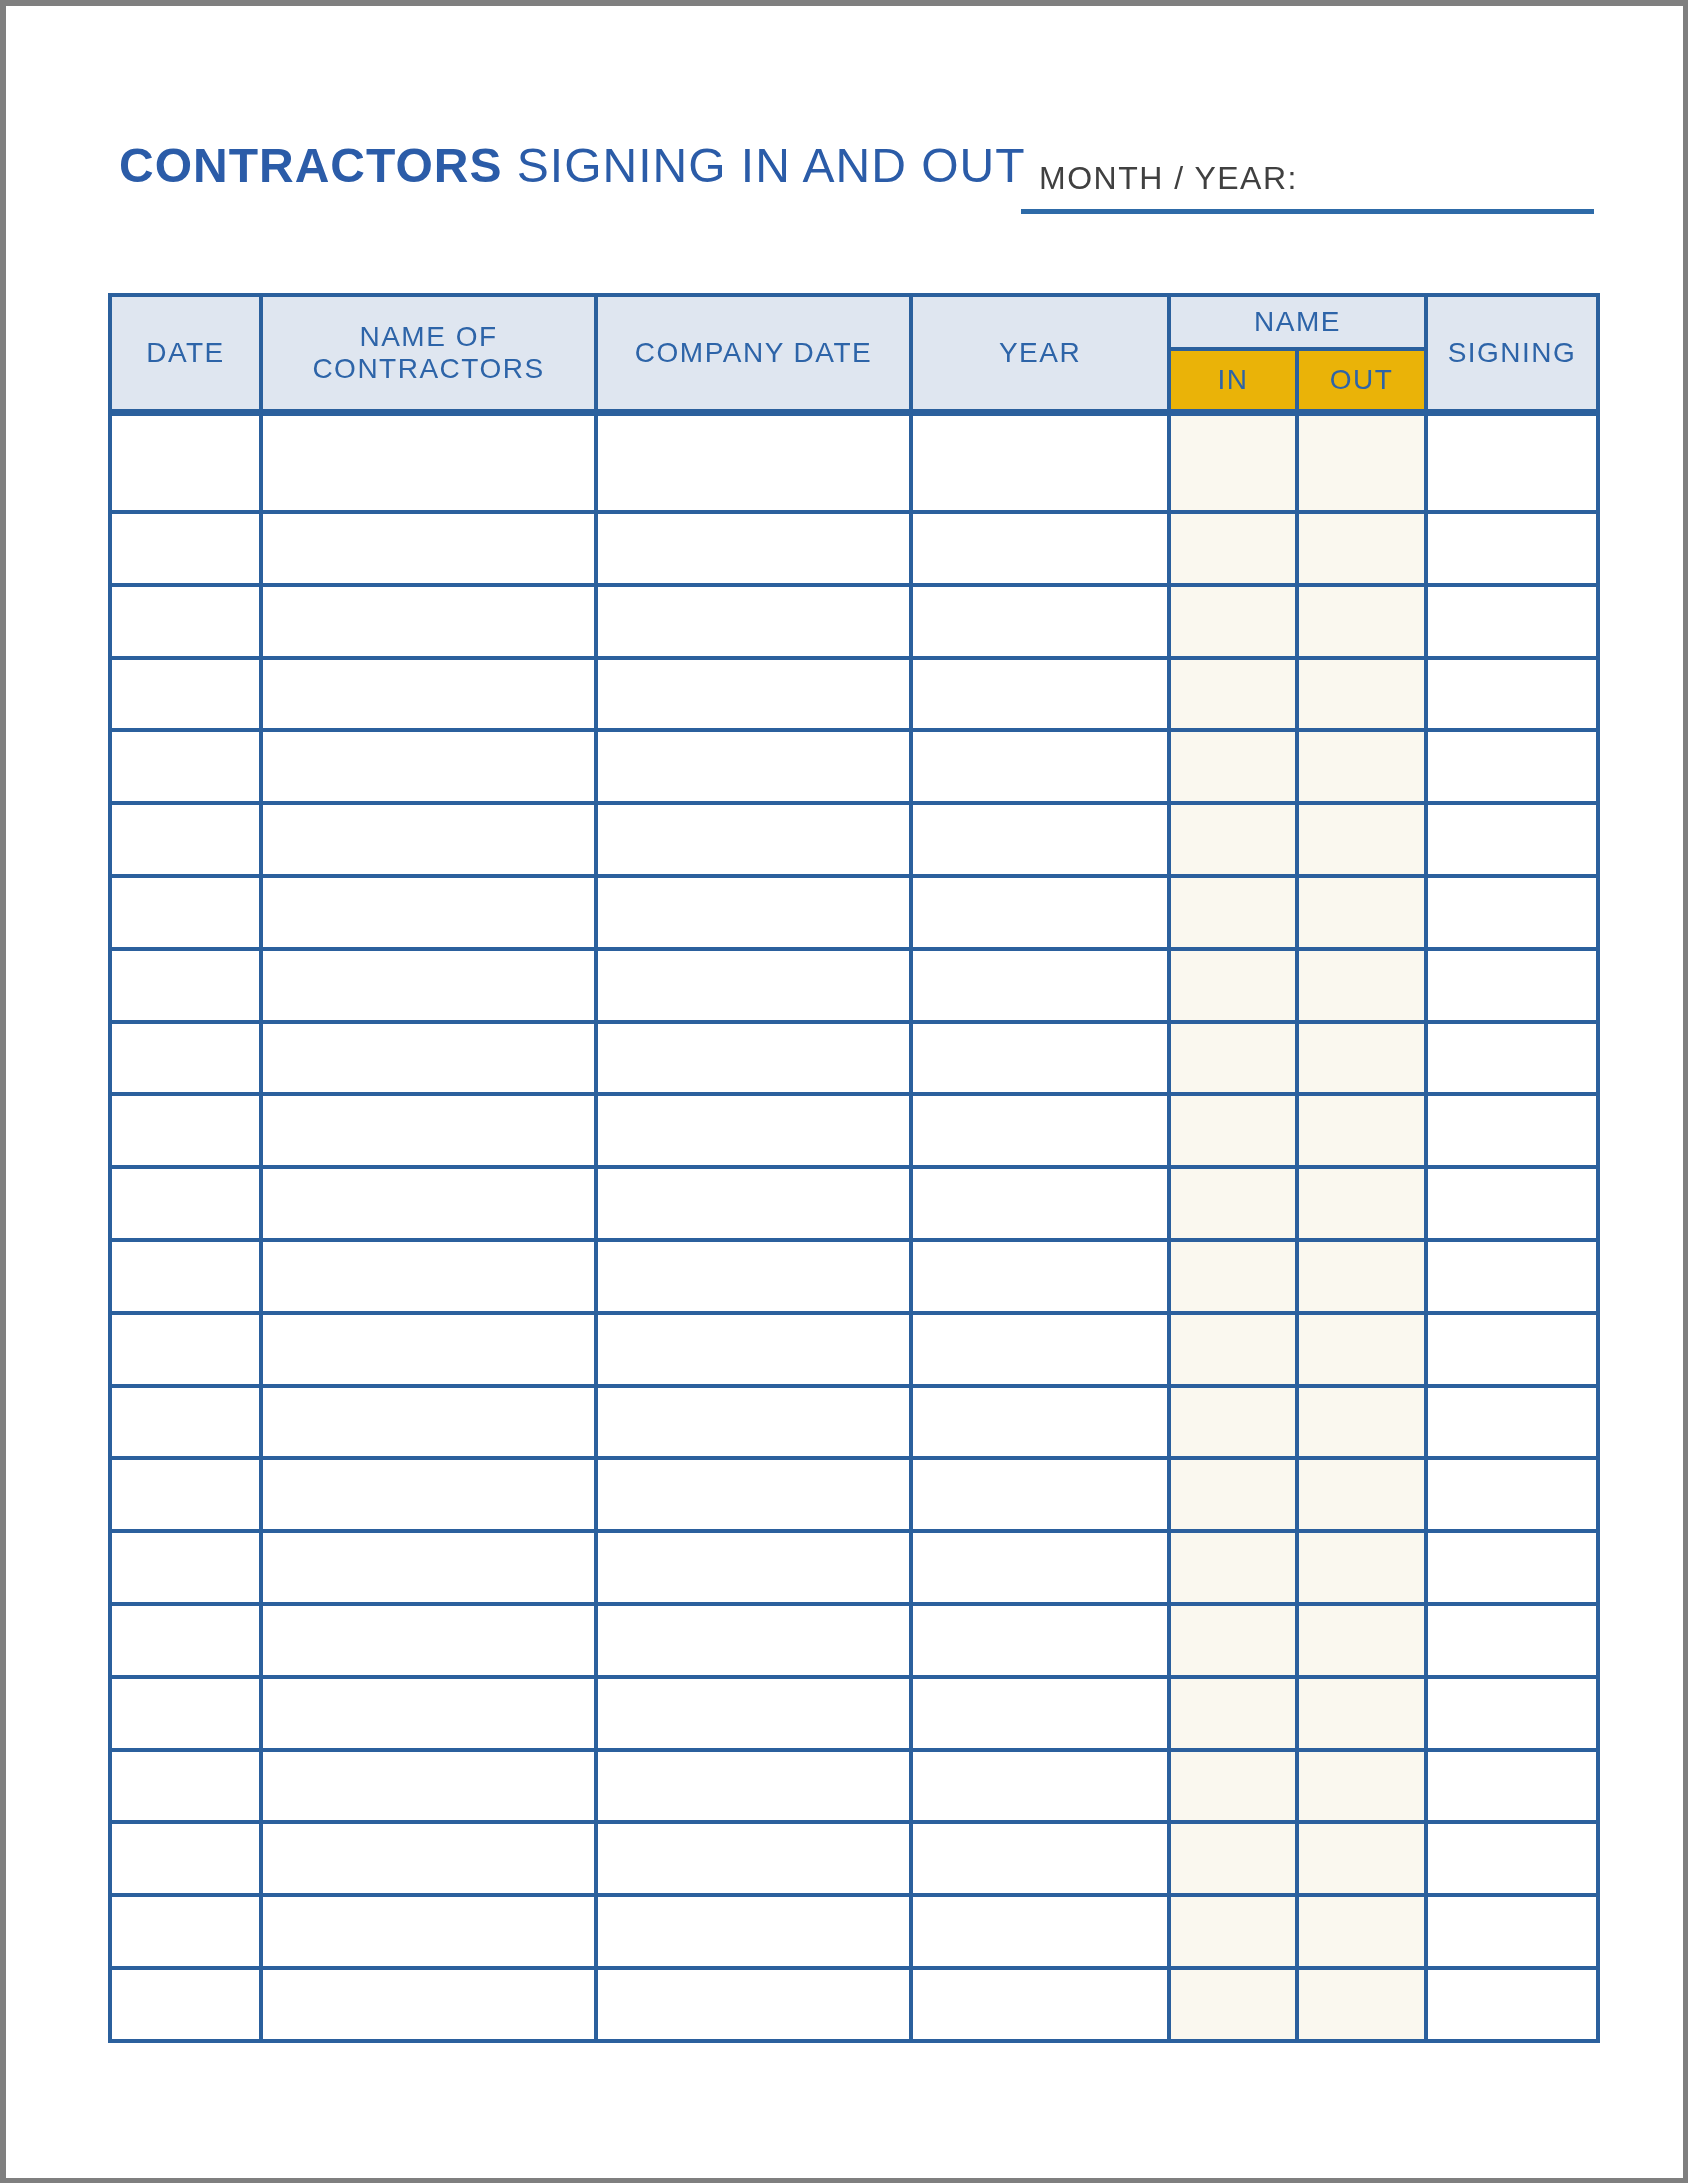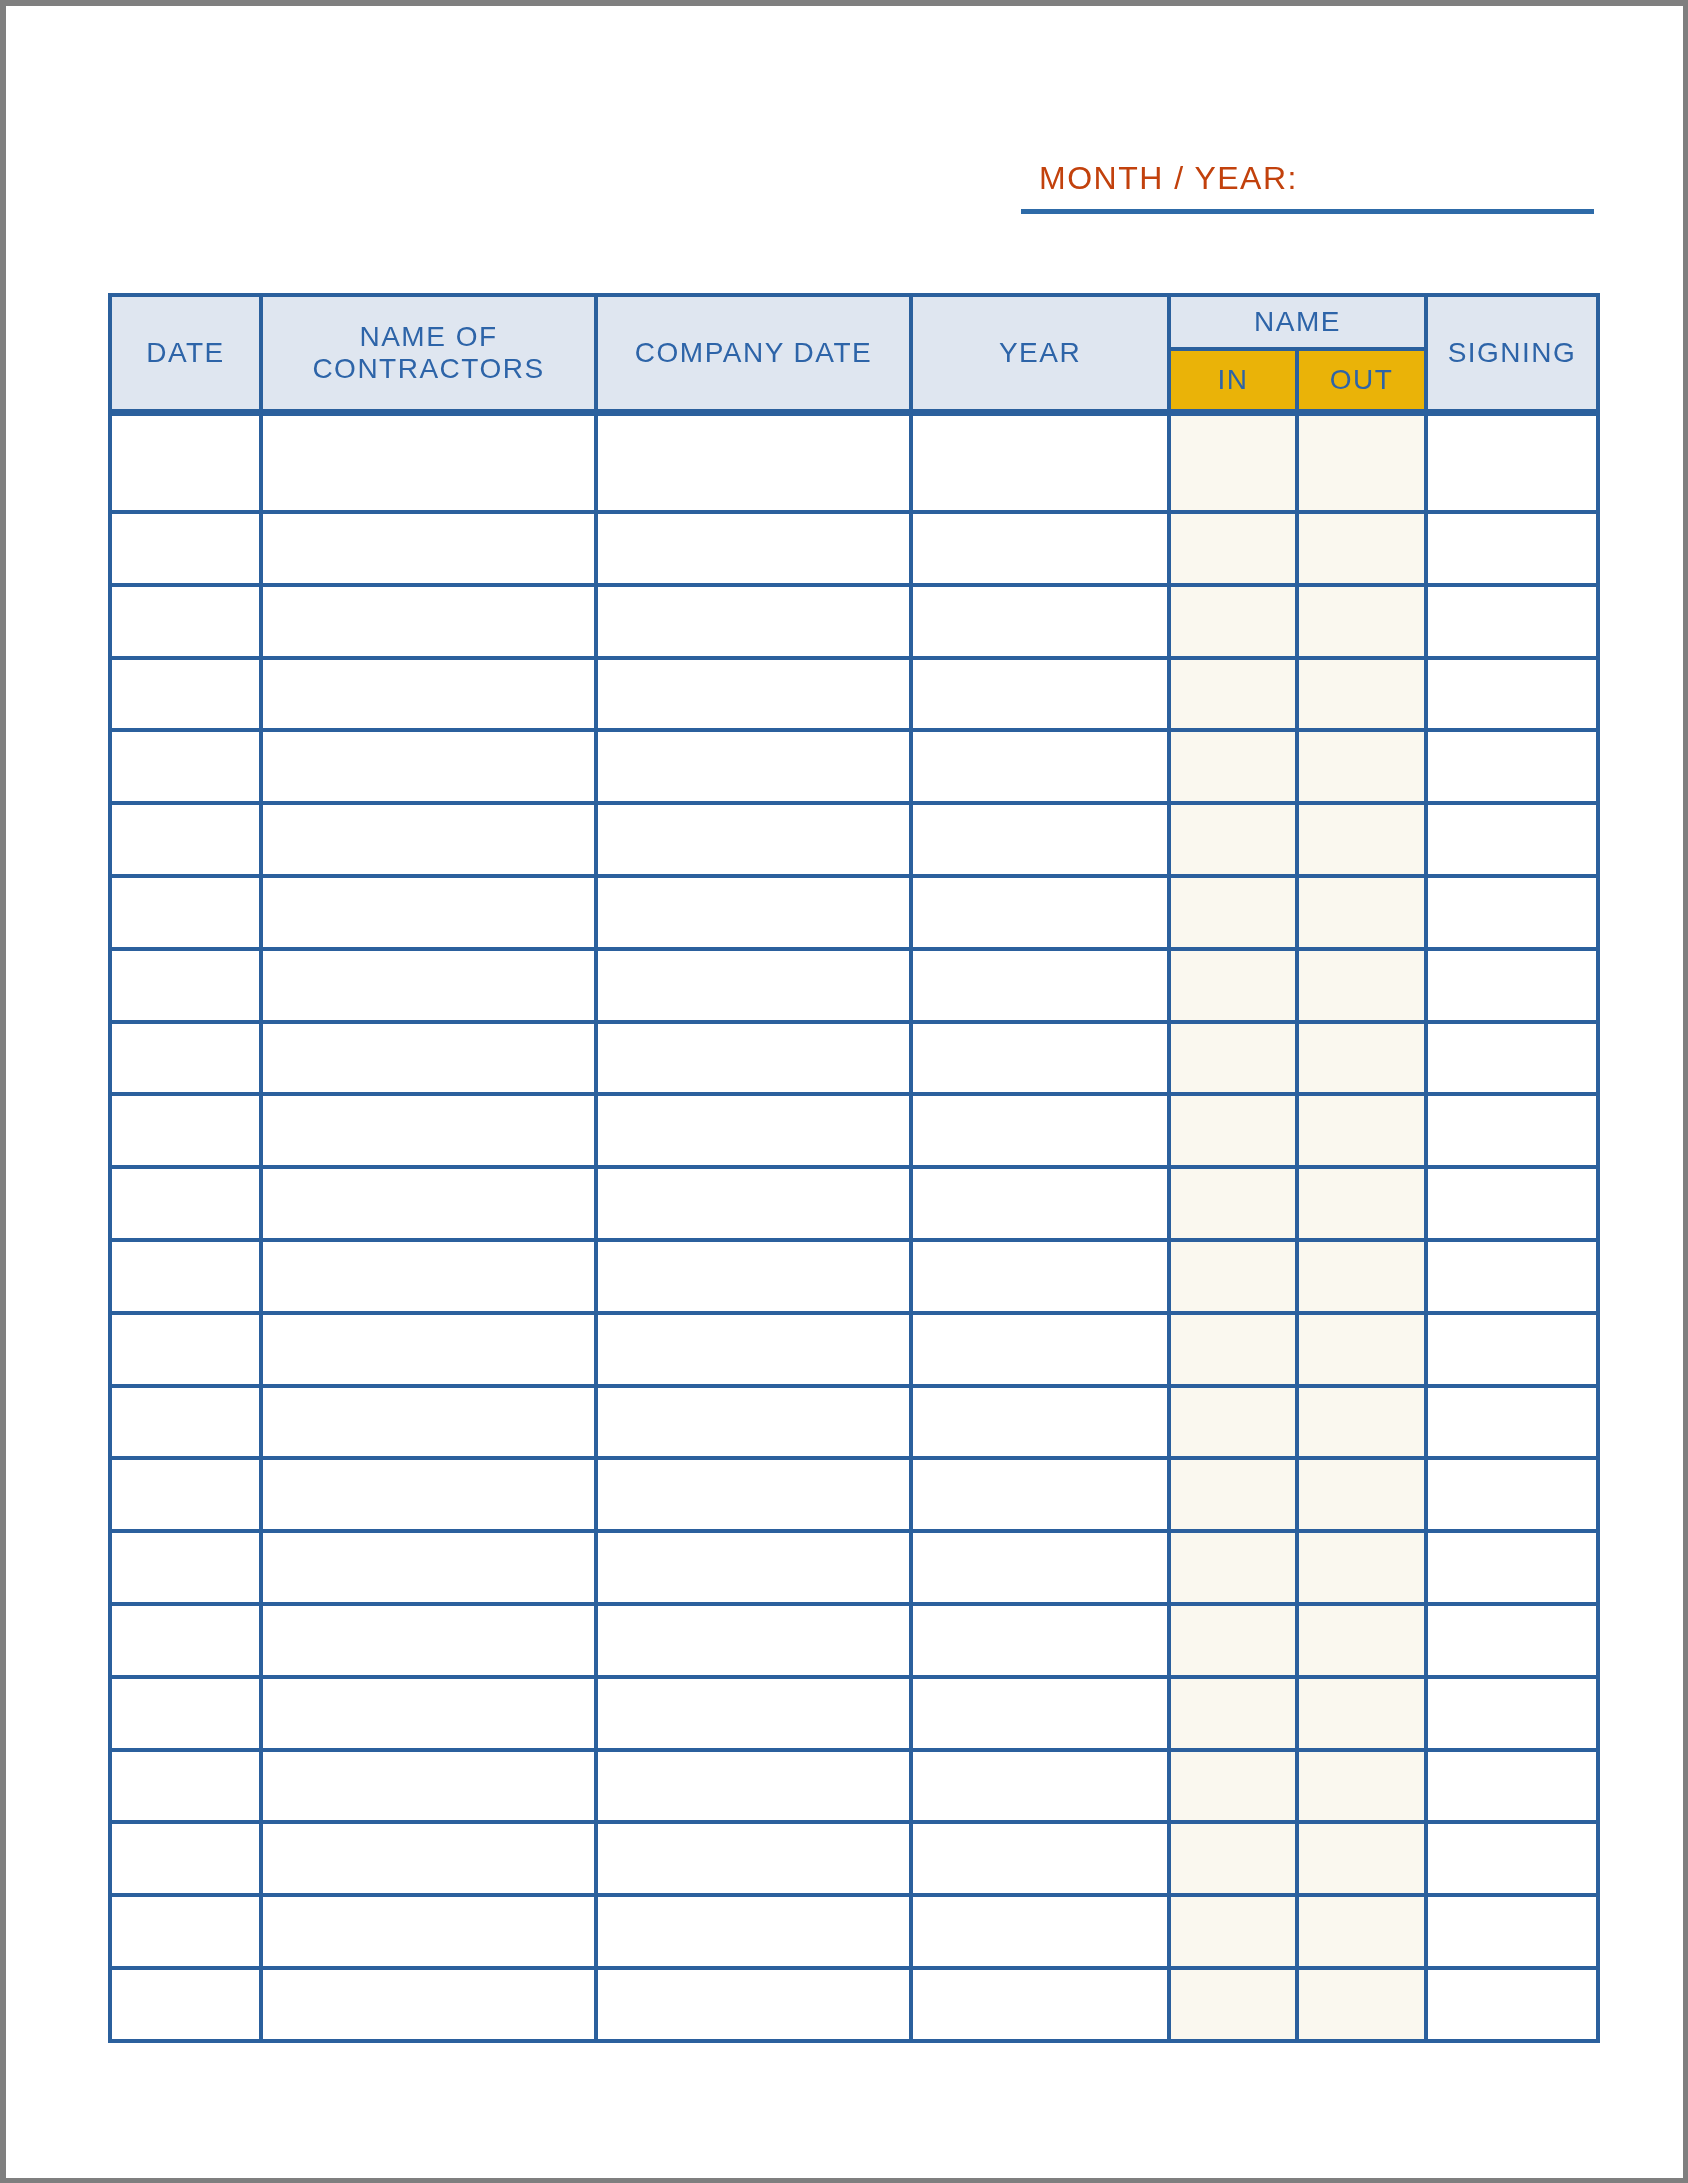--- a/index.html
+++ b/index.html
@@ -98,6 +98,9 @@
 
 <div class="page">
 
+  <div class="title">
+    <span class="bold">CONTRACTORS</span><span> </span><span class="light">SIGNING IN AND OUT</span>
+  </div>
 
   <div class="month-year-label">MONTH / YEAR:</div>
 

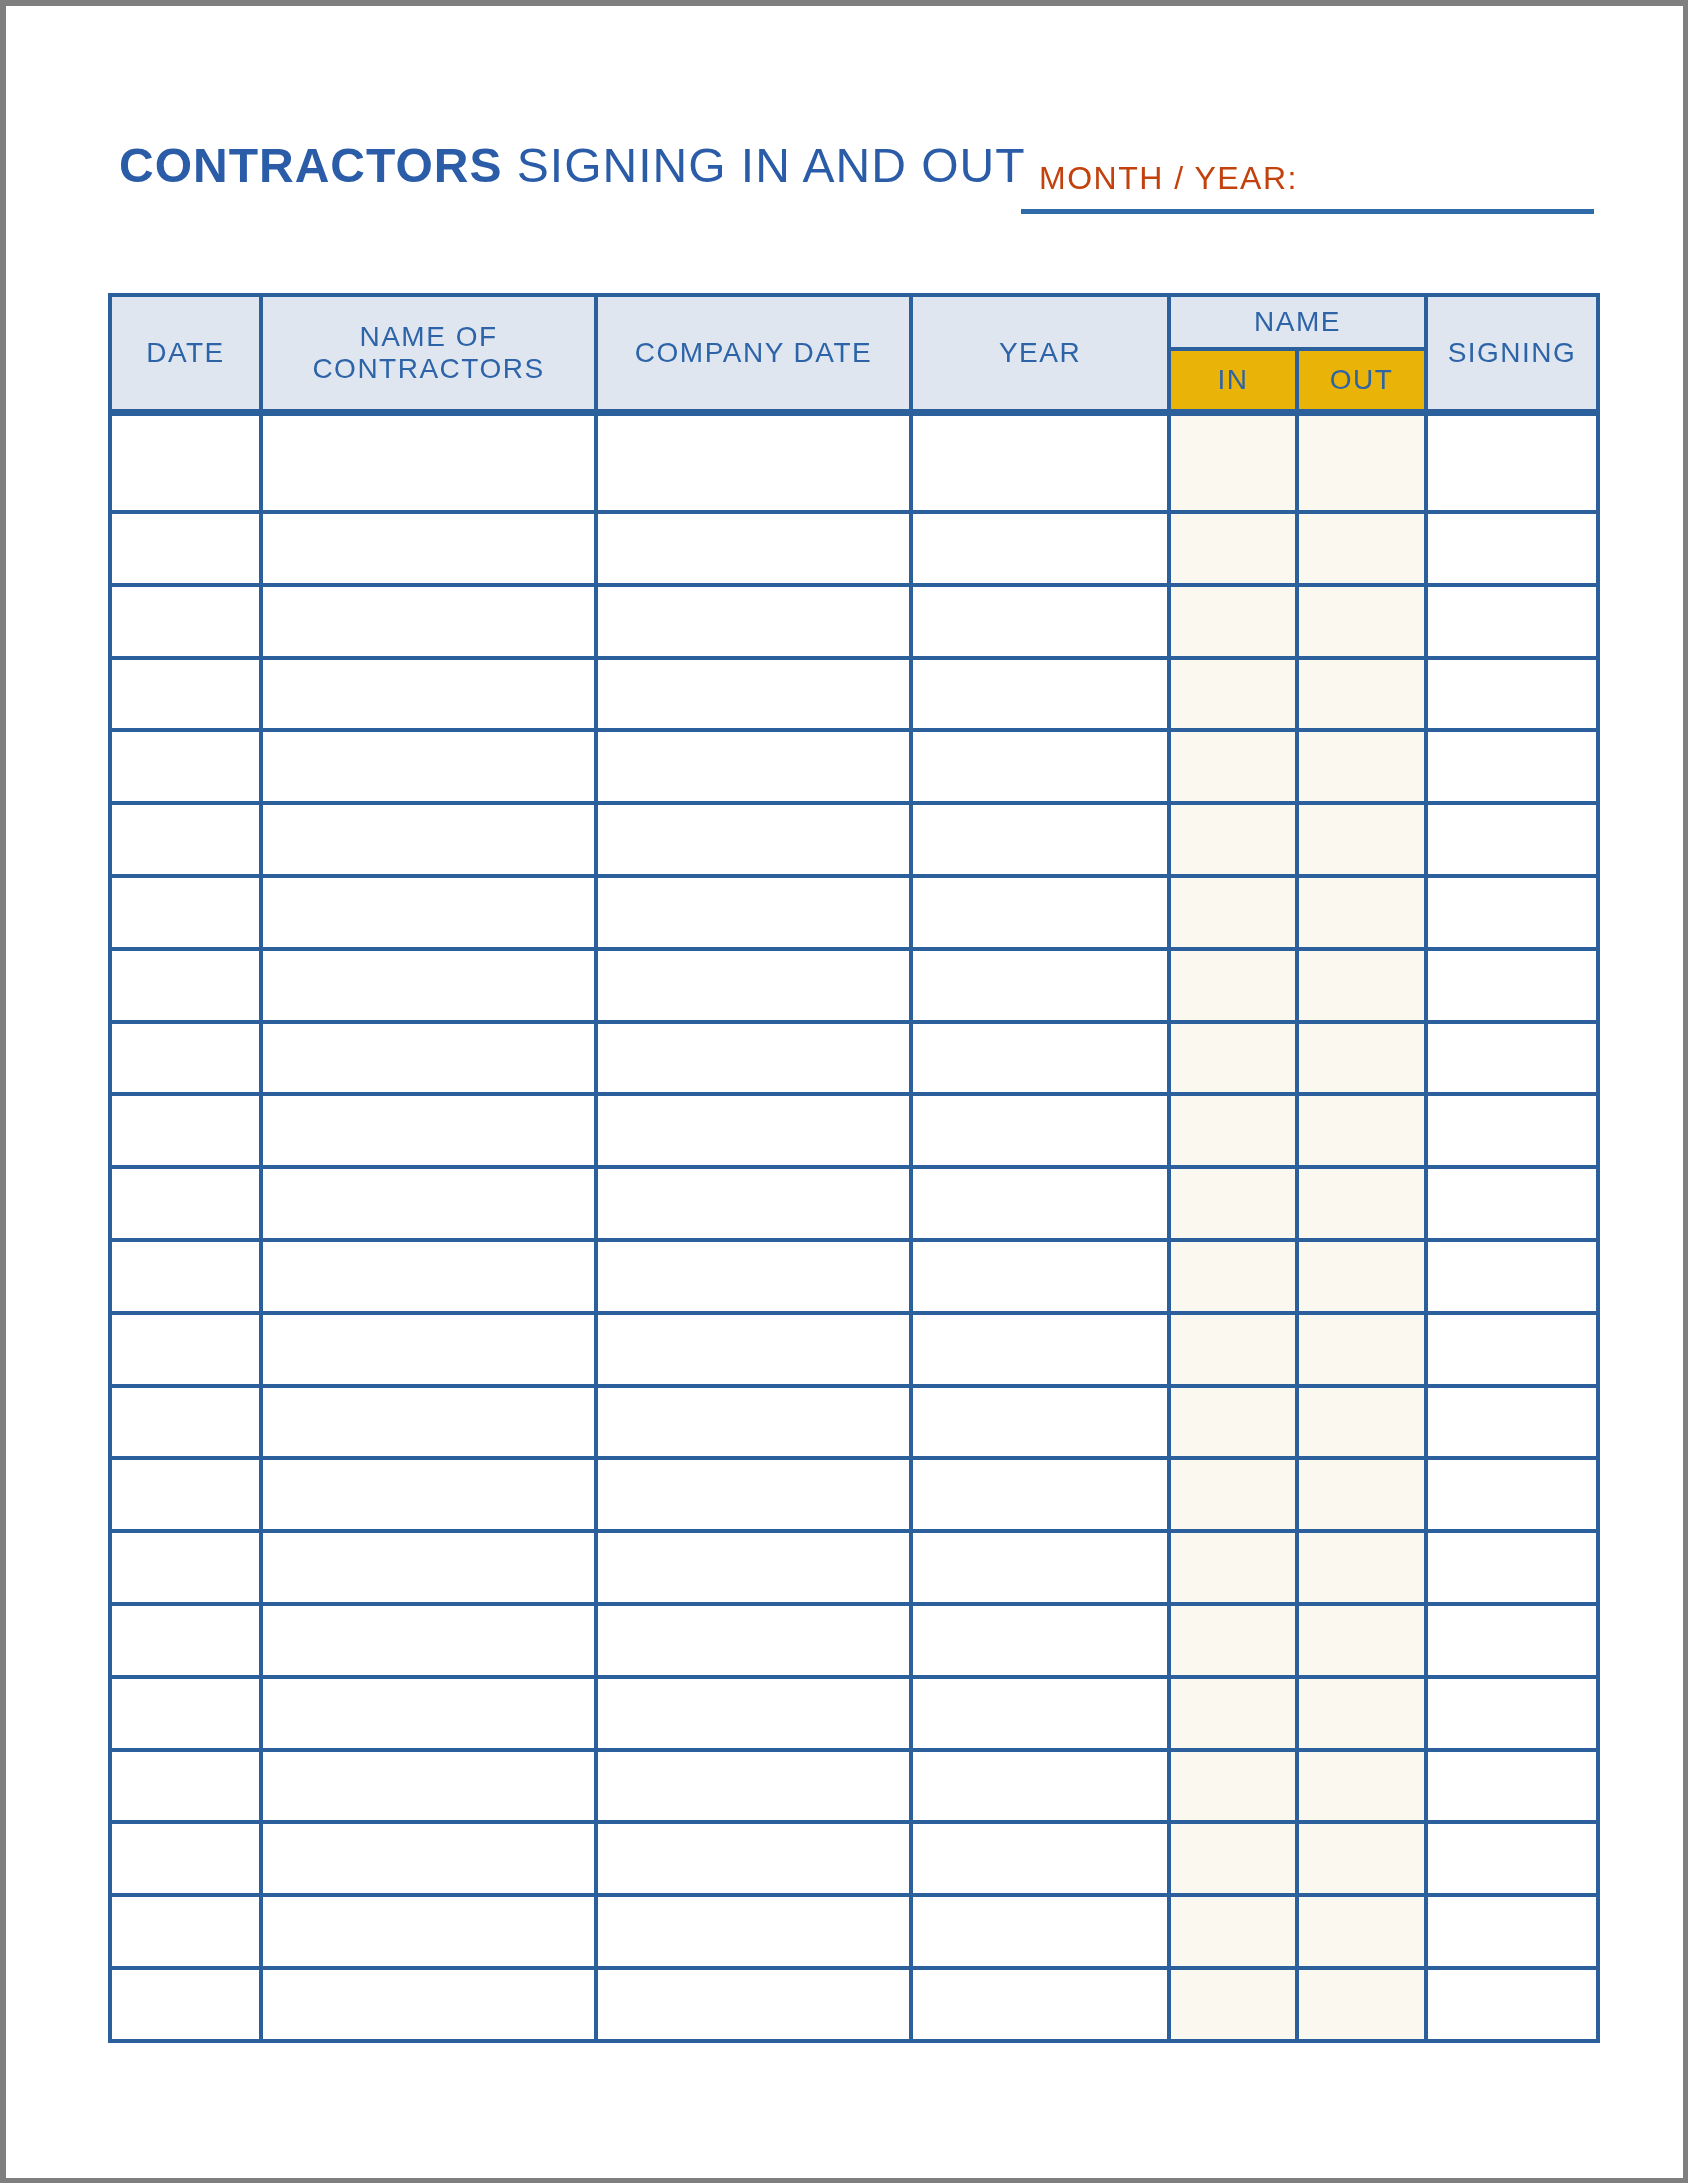--- a/index.html
+++ b/index.html
@@ -38,7 +38,7 @@
     left: 1033px;
     top: 154px;
     font-size: 32px;
-    color: #c2410c;
+    color: #404040;
     letter-spacing: 1.5px;
     white-space: nowrap;
     text-align: right;

